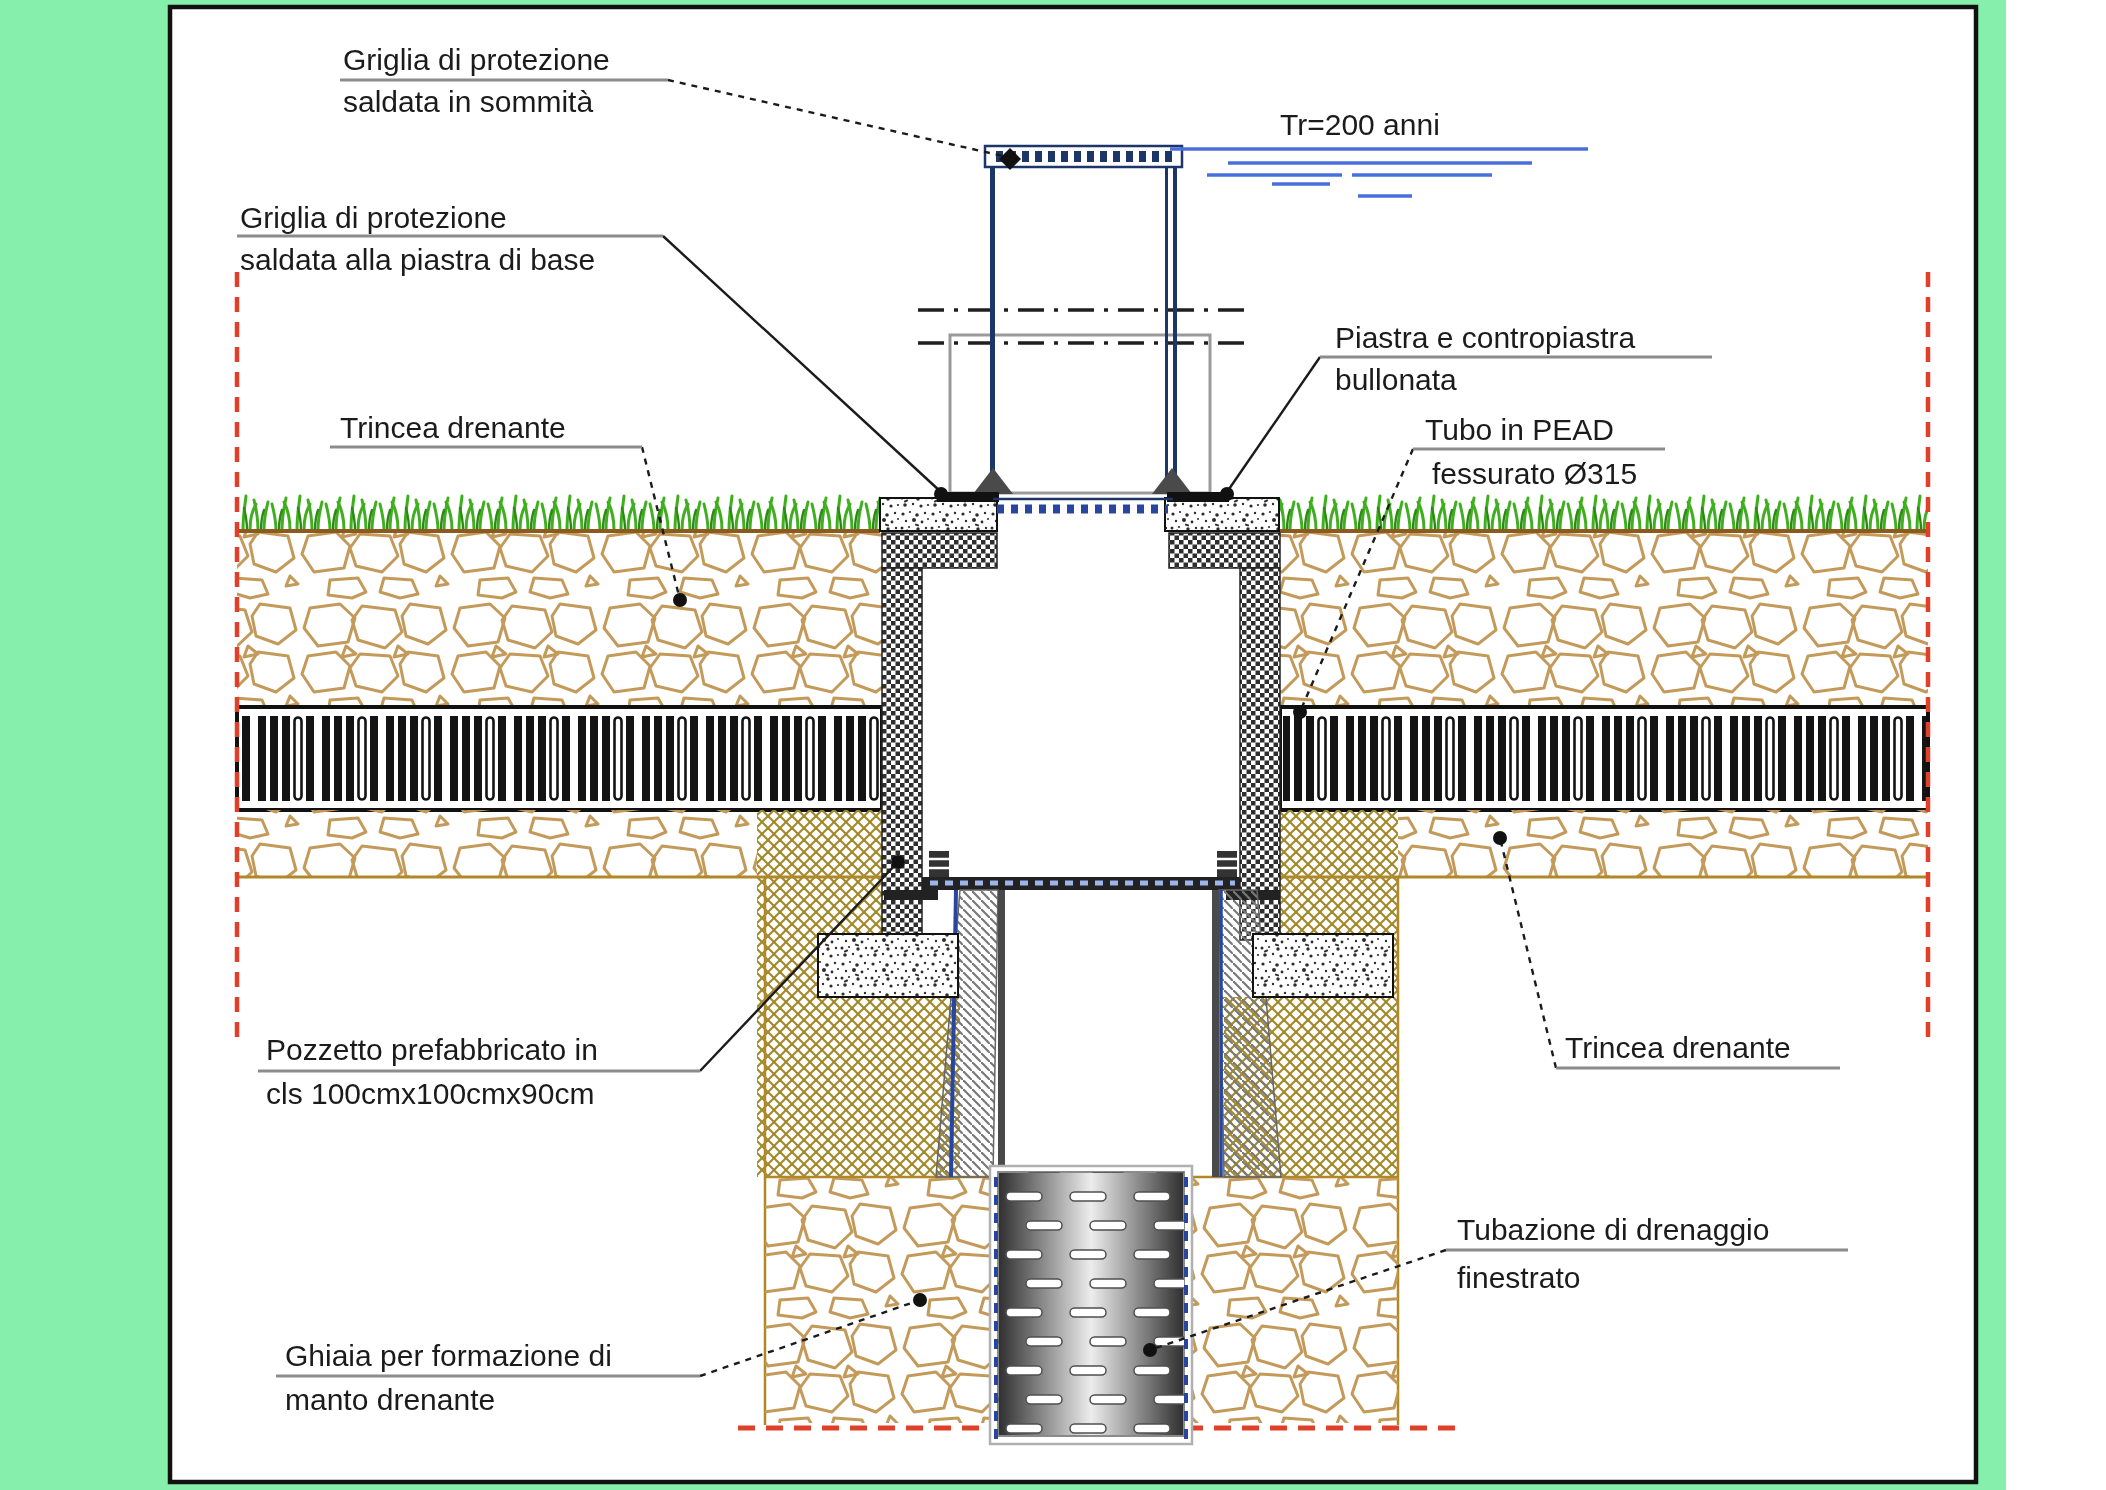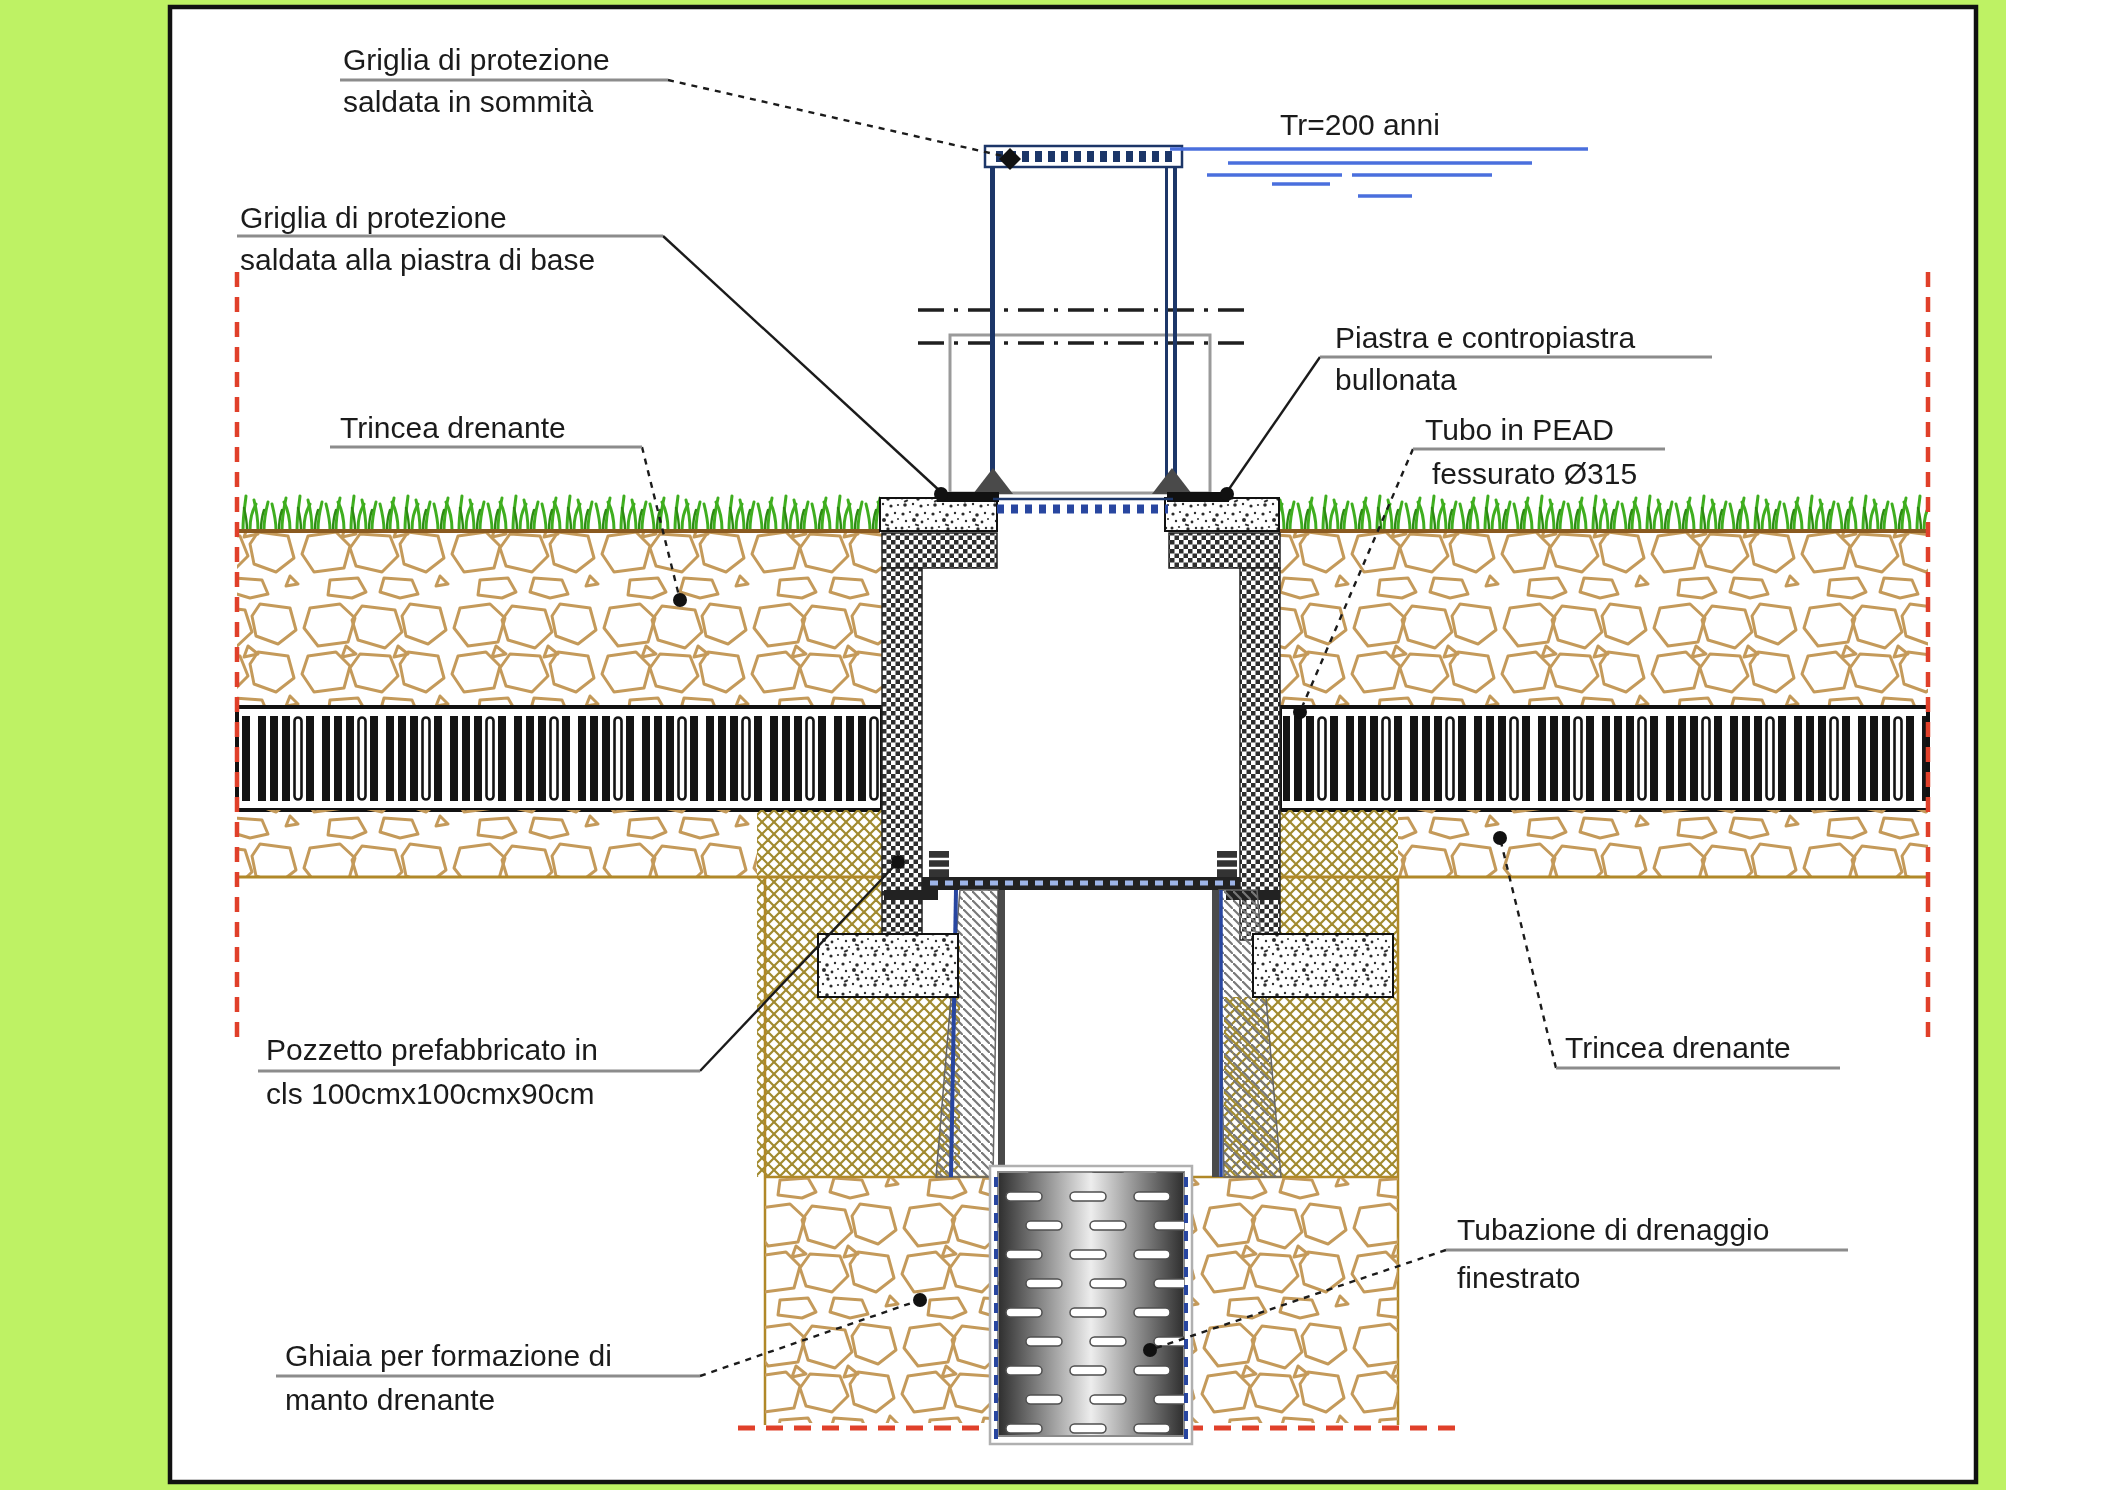--- a/index.html
+++ b/index.html
@@ -3,7 +3,7 @@
 <meta charset="utf-8">
 <style>
   html,body{margin:0;padding:0;background:#fff;}
-  .stage{position:relative;width:2006px;height:1490px;background:#bef264;overflow:hidden;
+  .stage{position:relative;width:2006px;height:1490px;background:#86efac;overflow:hidden;
          font-family:"Liberation Sans", sans-serif;}
   svg text{font-family:"Liberation Sans", sans-serif;font-size:30px;fill:#1b1b1b;}
   svg text.water{font-size:30px;}

